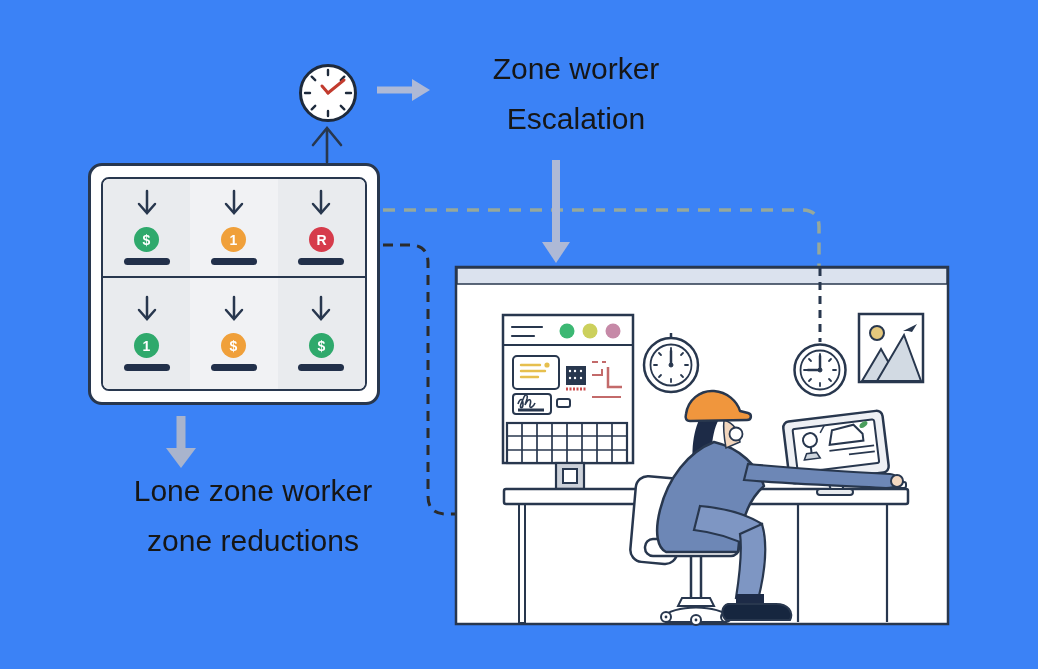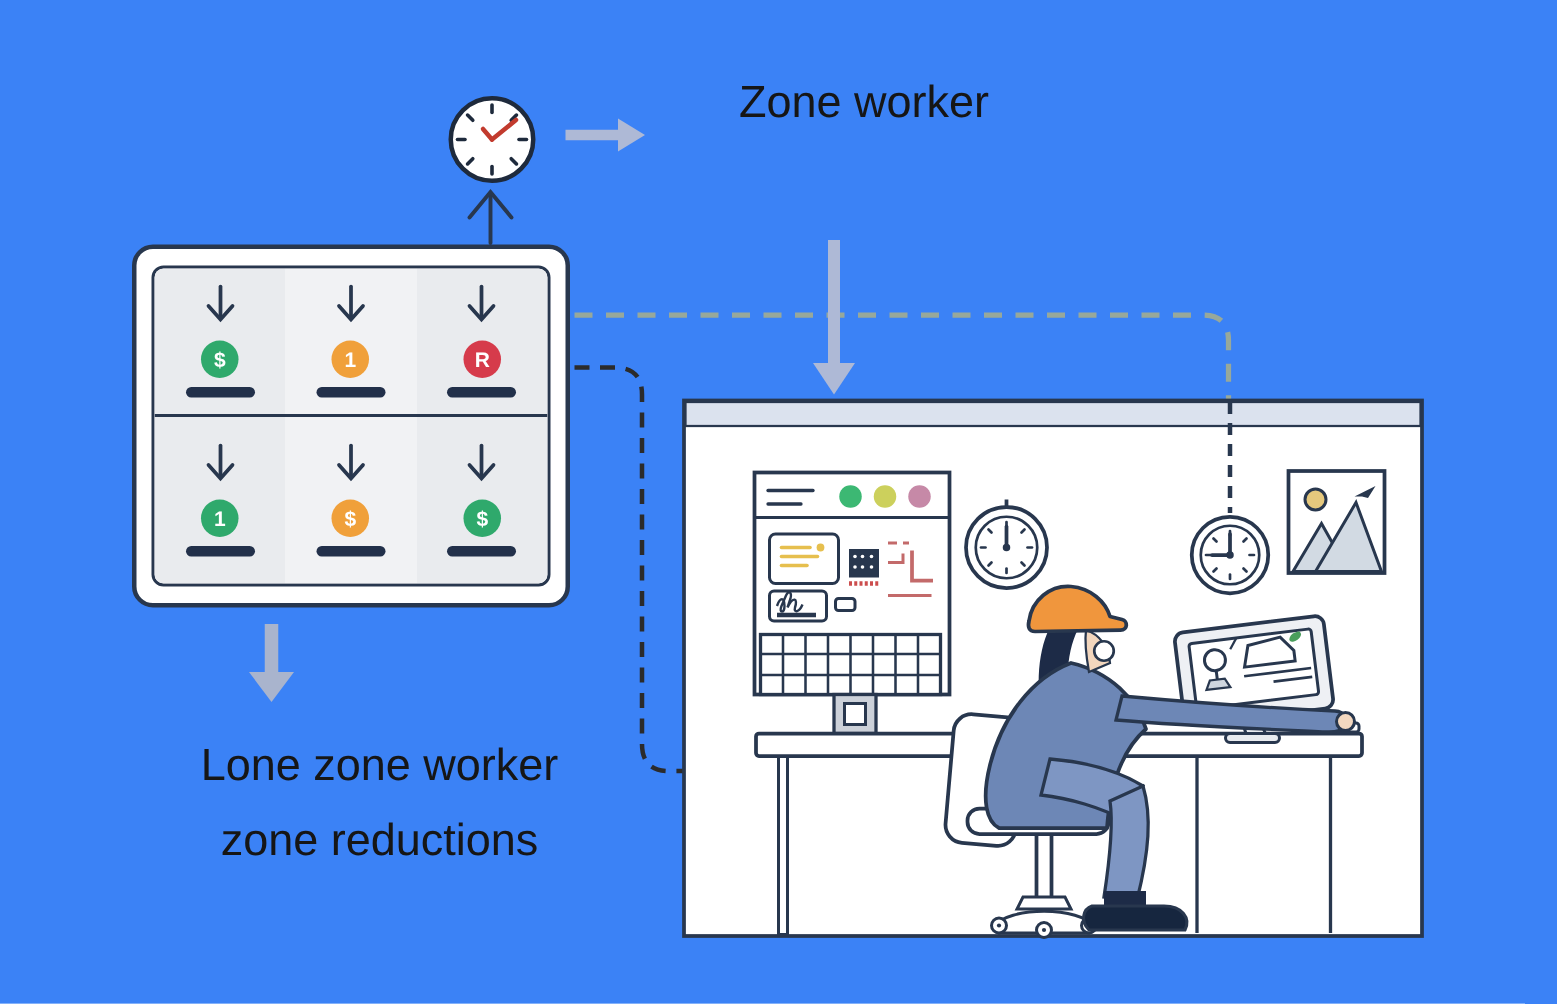--- a/index.html
+++ b/index.html
@@ -71,6 +71,7 @@
 
   <div class="diagram-label label-top">
     <div>Zone worker</div>
+    <div>Escalation</div>
   </div>
 
   <div class="panel">

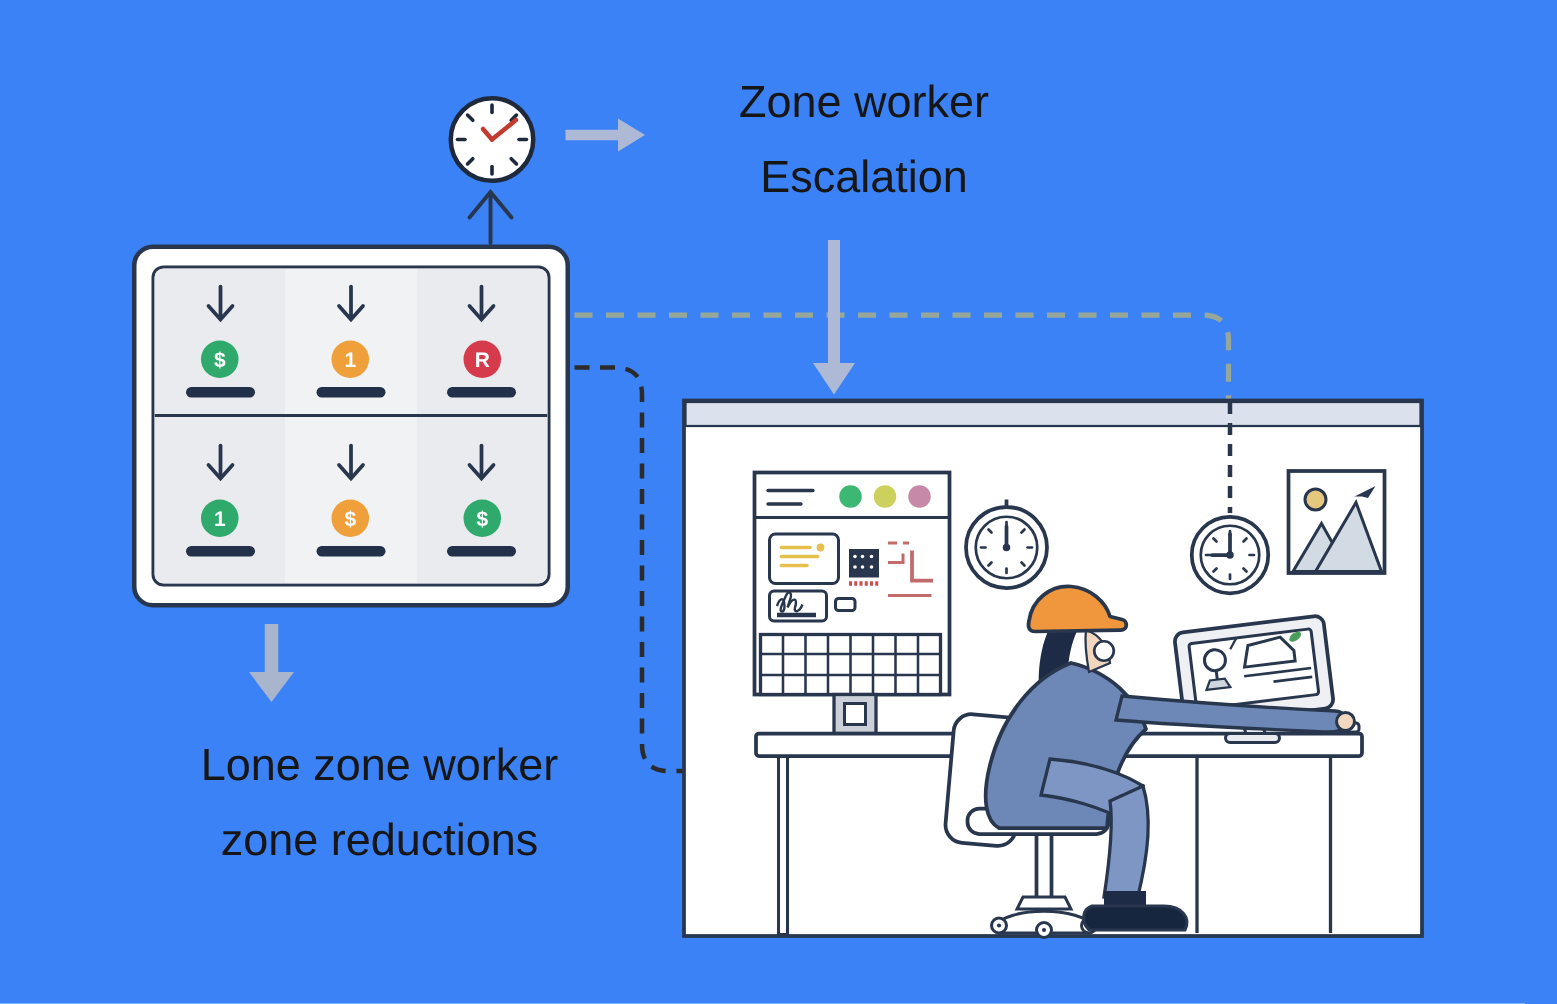--- a/index.html
+++ b/index.html
@@ -10,7 +10,7 @@
   
   .diagram-label{position:absolute;text-align:center;color:#161616;font-size:30px;line-height:50px;font-weight:400;}
   .label-top{left:420px;top:44px;width:312px;}
-  .label-bottom{left:92px;top:486px;width:322px;}
+  .label-bottom{left:92px;top:466px;width:322px;}
   
   .panel{position:absolute;left:88px;top:163px;width:292px;height:242px;background:#ffffff;border:3px solid #28374e;border-radius:14px;box-sizing:border-box;}
   .panel-inner{position:absolute;left:10px;top:11px;right:10px;bottom:11px;border:2.5px solid #28374e;border-radius:8px;overflow:hidden;display:grid;grid-template-columns:1fr 1fr 1fr;grid-template-rows:47% 53%;}

